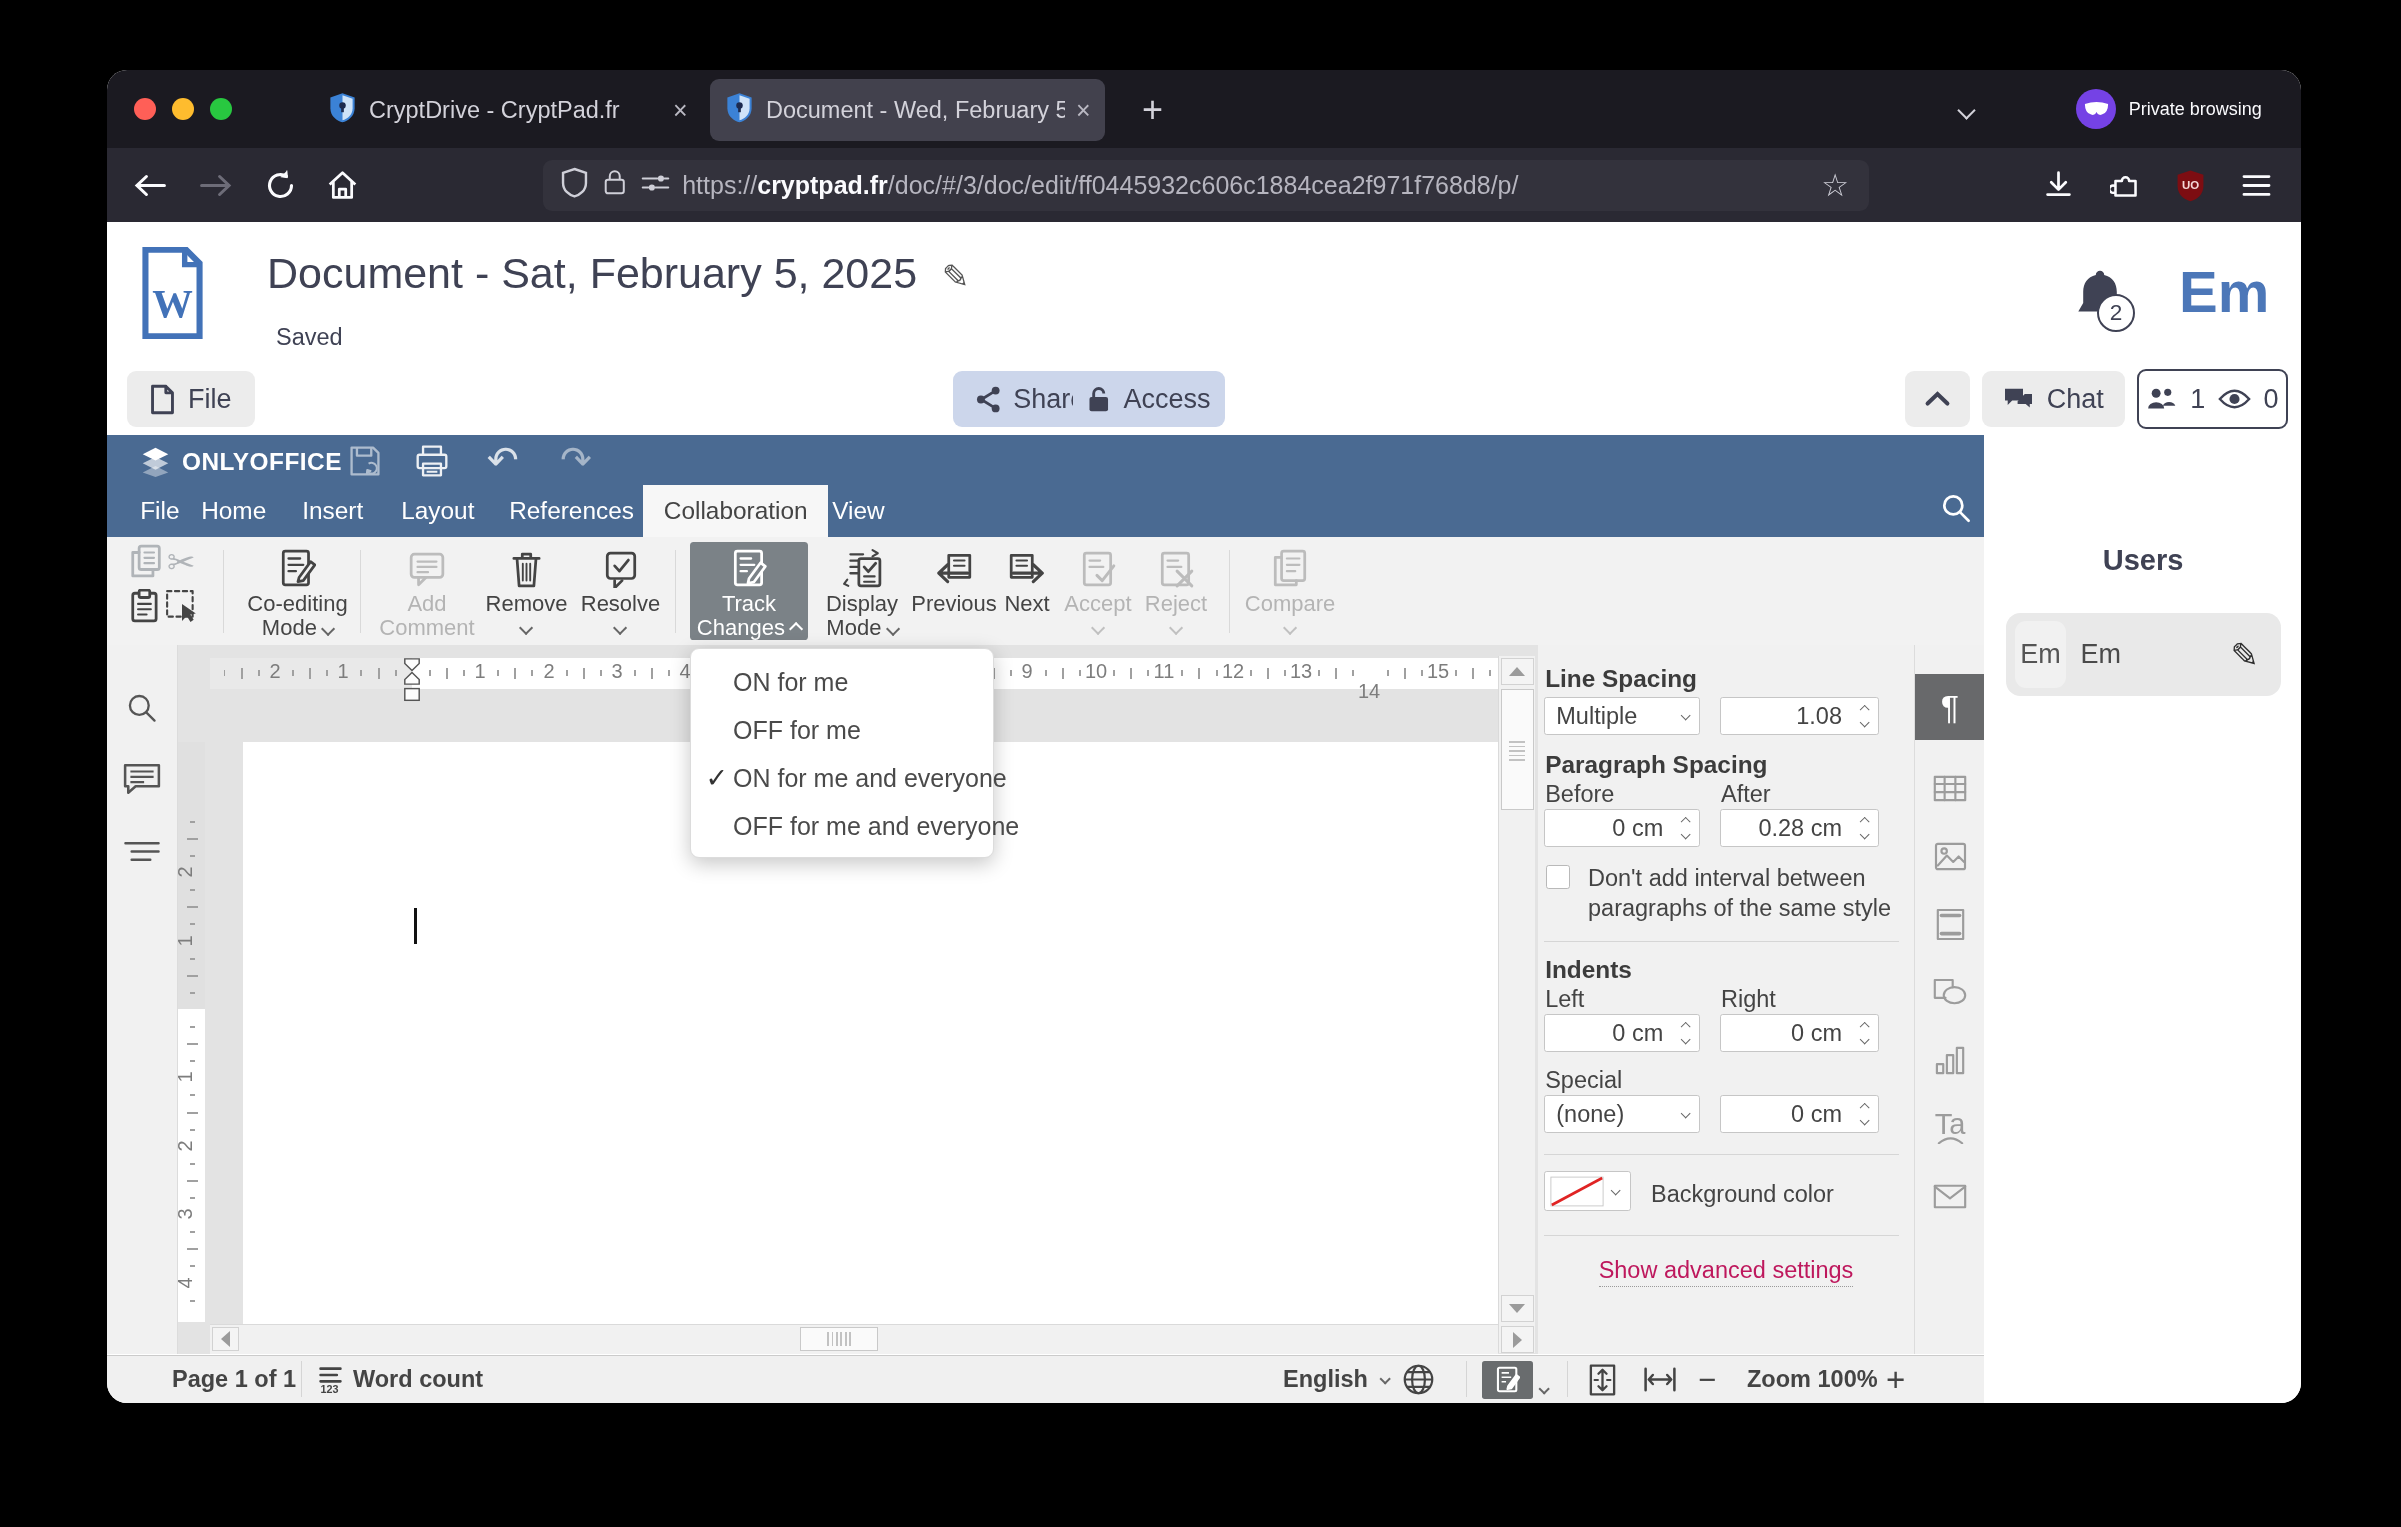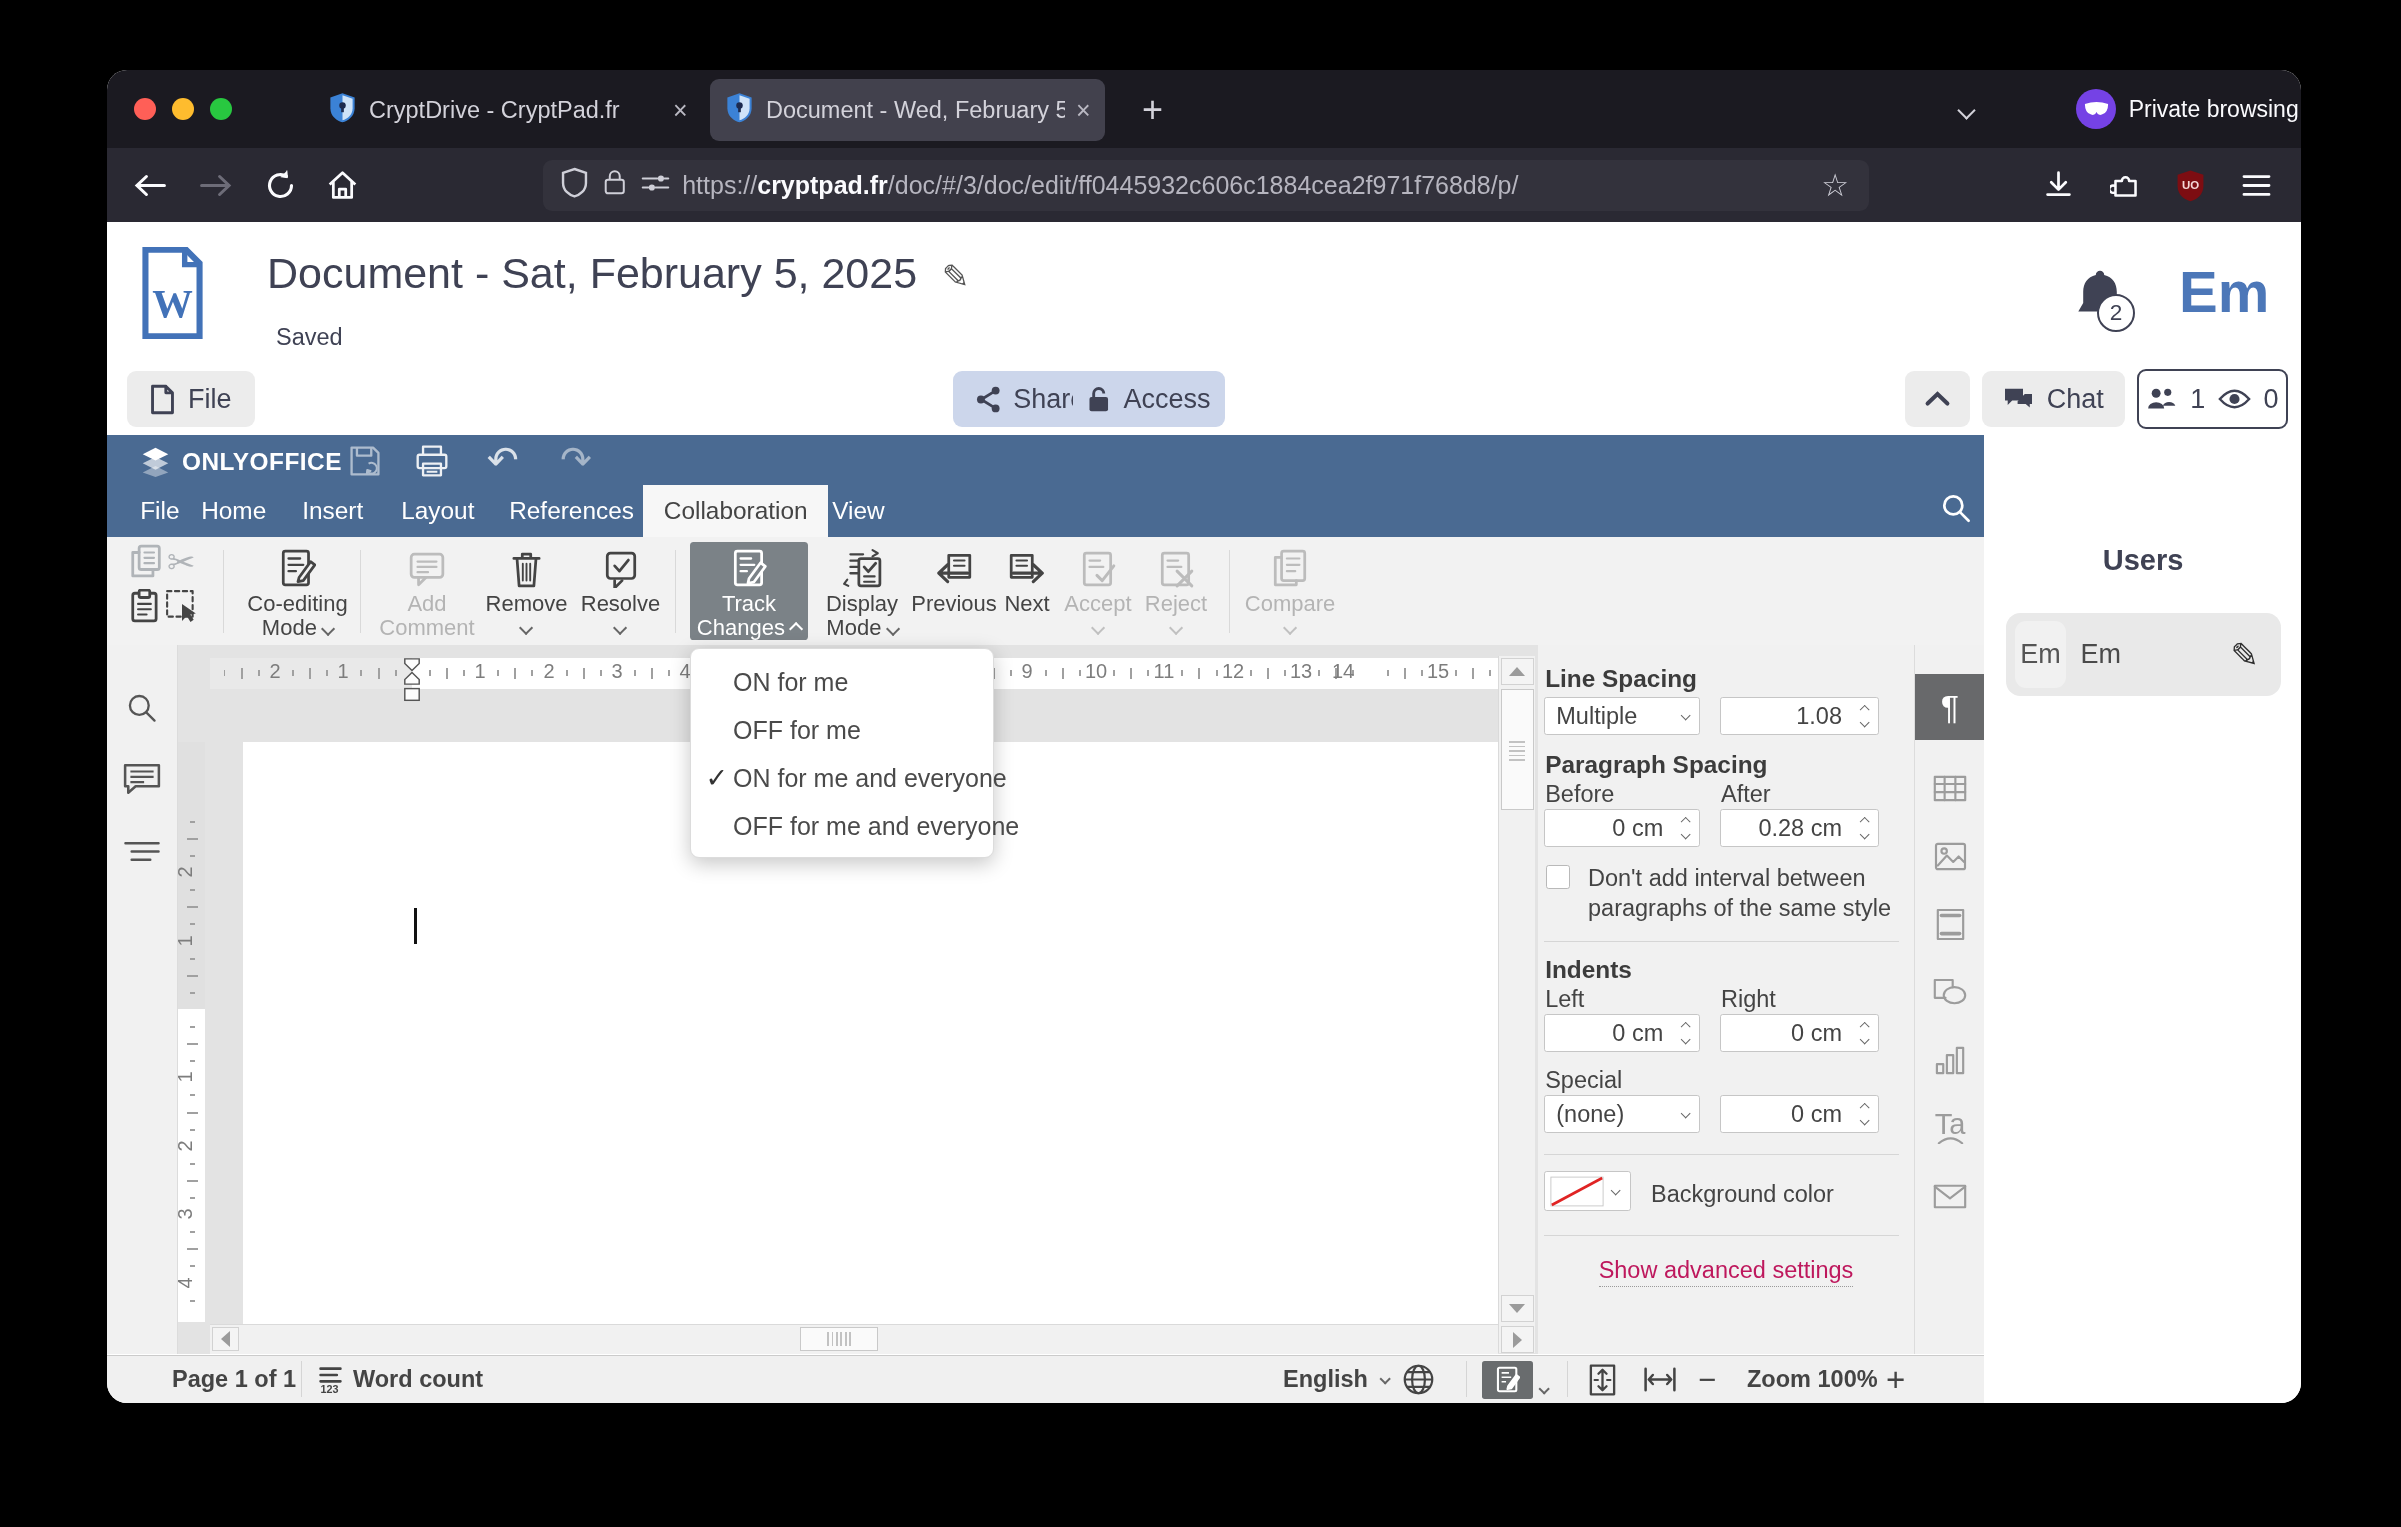--- a/index.html
+++ b/index.html
@@ -20,7 +20,7 @@
   .urlbar{left:436px;top:11.8px;width:1326px;height:51px;background:#33323c;border-radius:9px;display:flex;align-items:center;color:#b6b5bf;font-size:25px;}
   .urlbar .seg{white-space:nowrap;}
   .host{color:#fbfbfe;font-weight:700;}
-  .privchip{display:flex;align-items:center;gap:12.7px;color:#fbfbfe;font-size:23px;}
+  .privchip{display:flex;align-items:center;gap:12.7px;color:#fbfbfe;font-size:18px;}
   .maskic{width:40px;height:40px;border-radius:50%;background:#7542e5;display:flex;align-items:center;justify-content:center;}
 
   

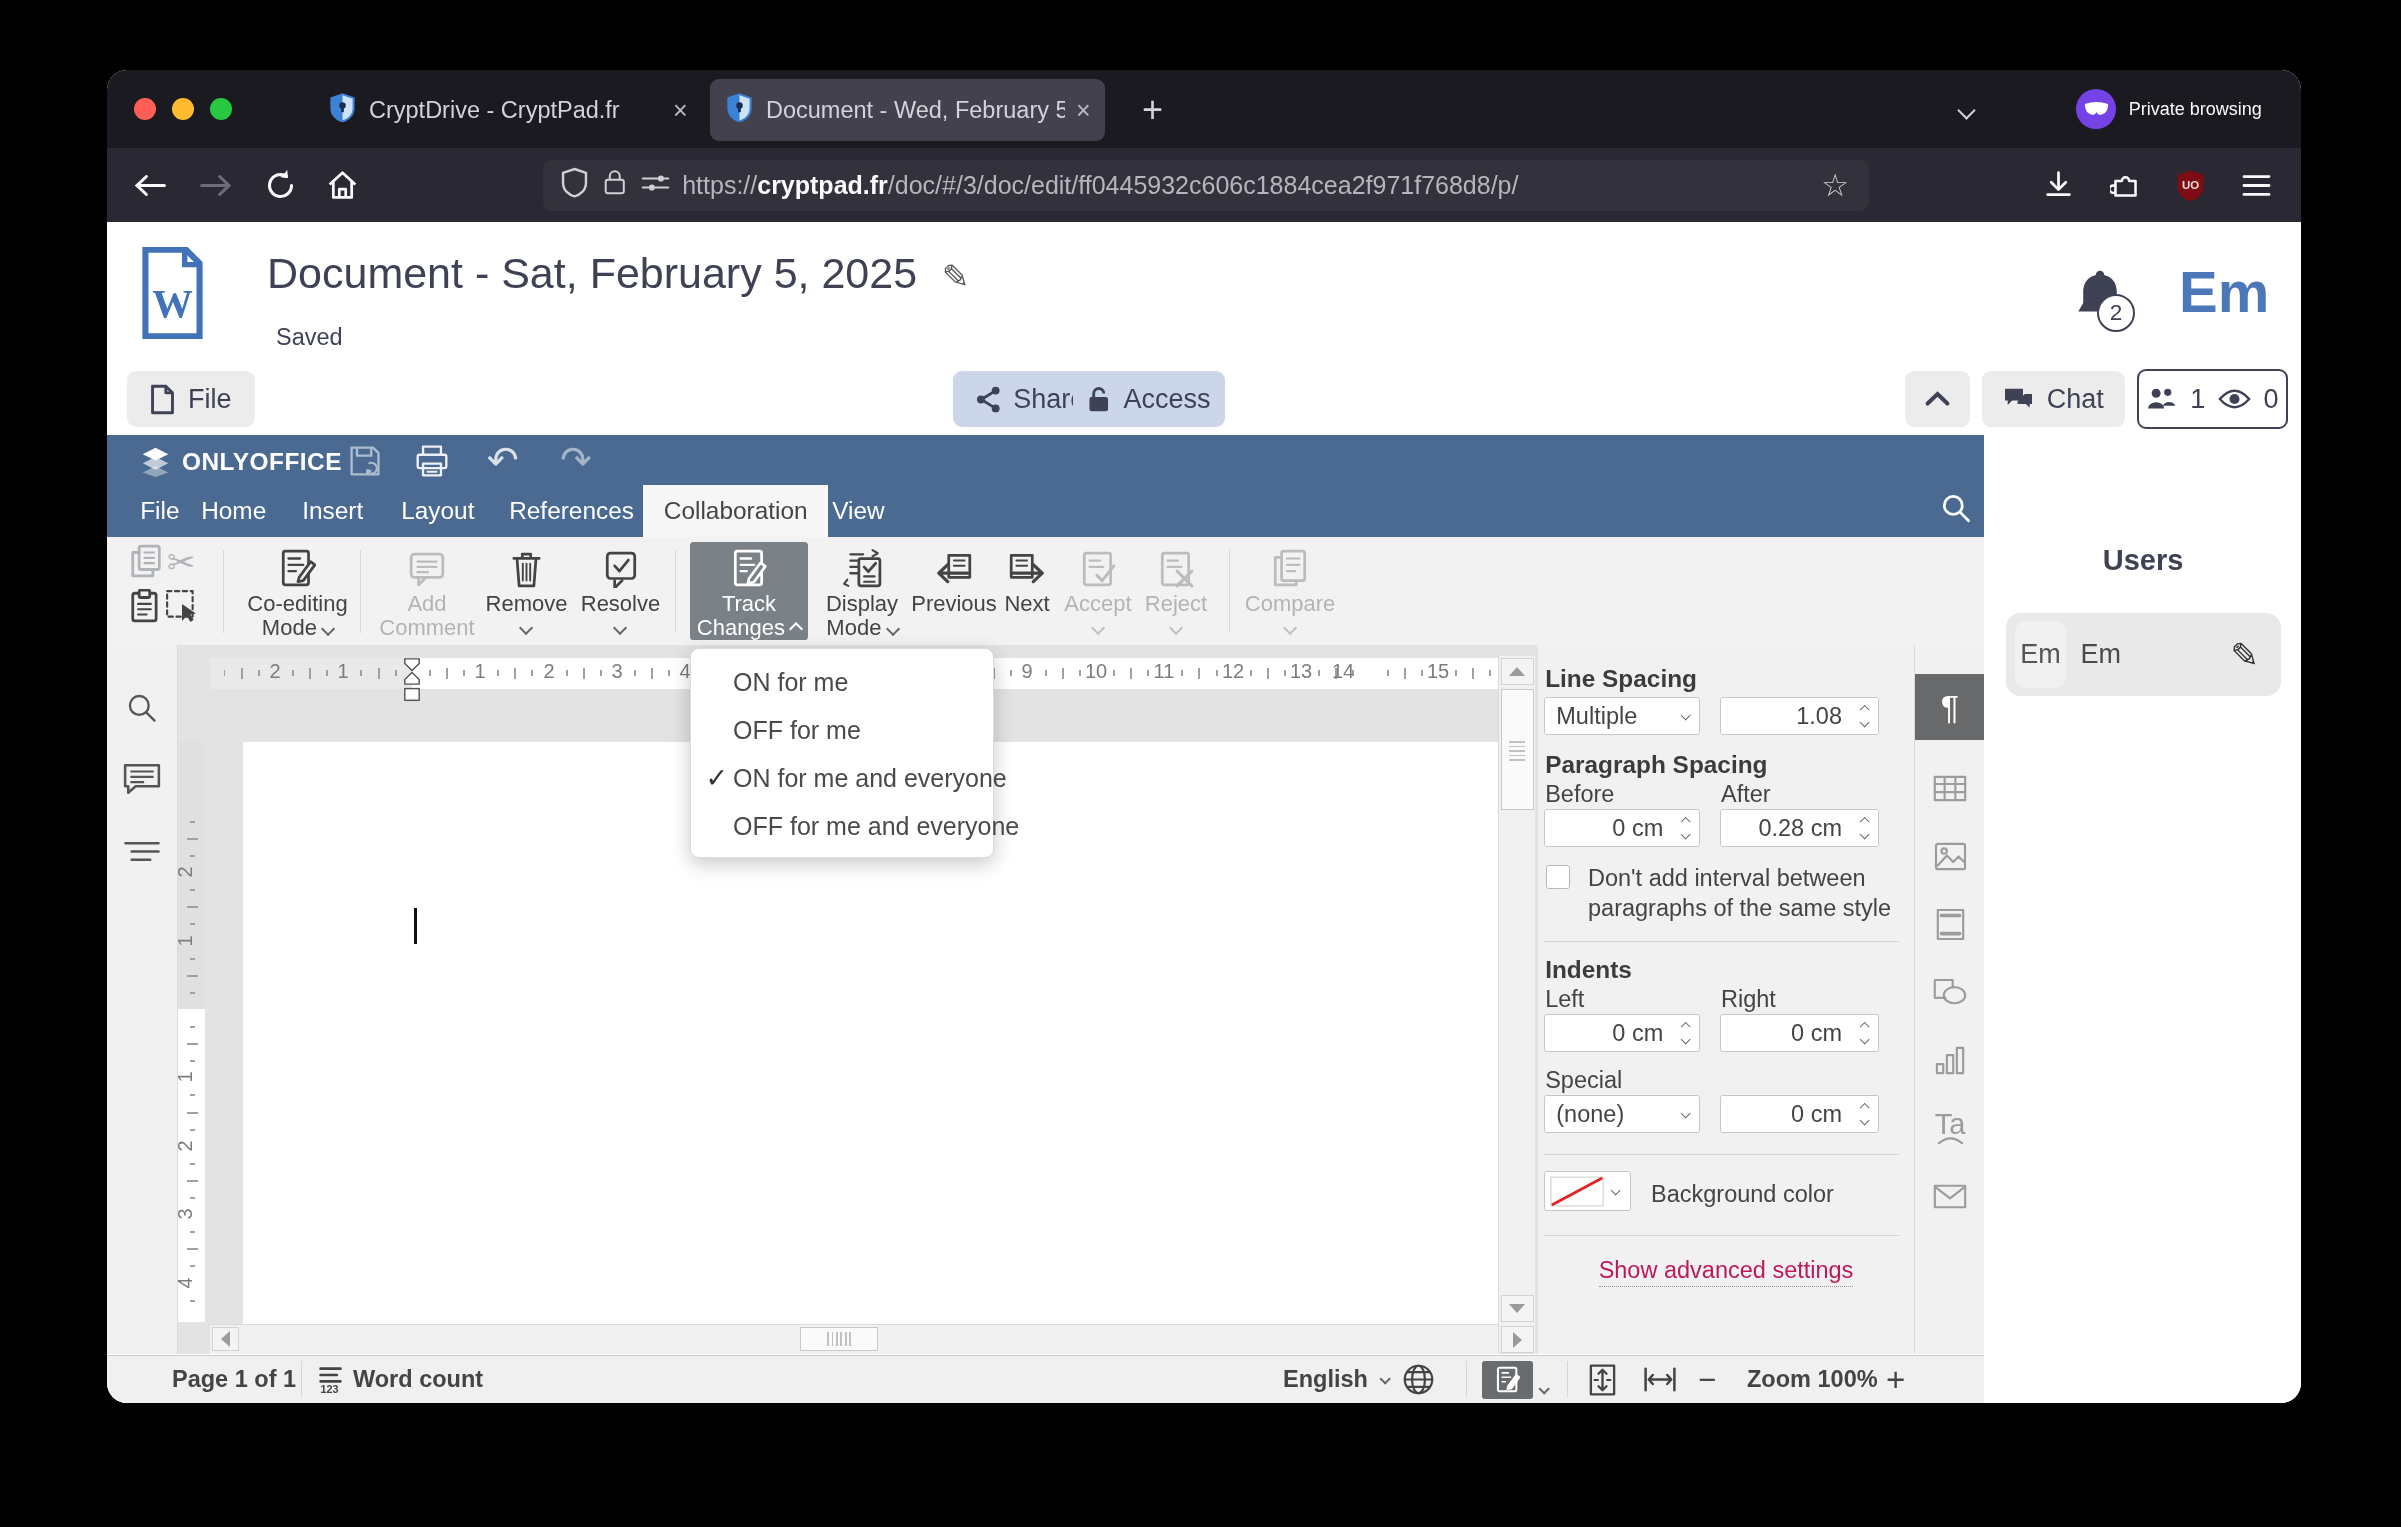--- a/index.html
+++ b/index.html
@@ -615,7 +615,7 @@
         <div class="htick" style="left: 1108px;"></div>
         <div class="htick mid" style="left: 1125px;"></div>
         <div class="htick" style="left: 1142px;"></div>
-        <div class="hnum" style="left: 1133px;">14</div>
+        <div class="hnum" style="left: 1159px; margin-top: 20px;">14</div>
         <div class="htick" style="left: 1177px;"></div>
         <div class="htick mid" style="left: 1194px;"></div>
         <div class="htick" style="left: 1211px;"></div>

